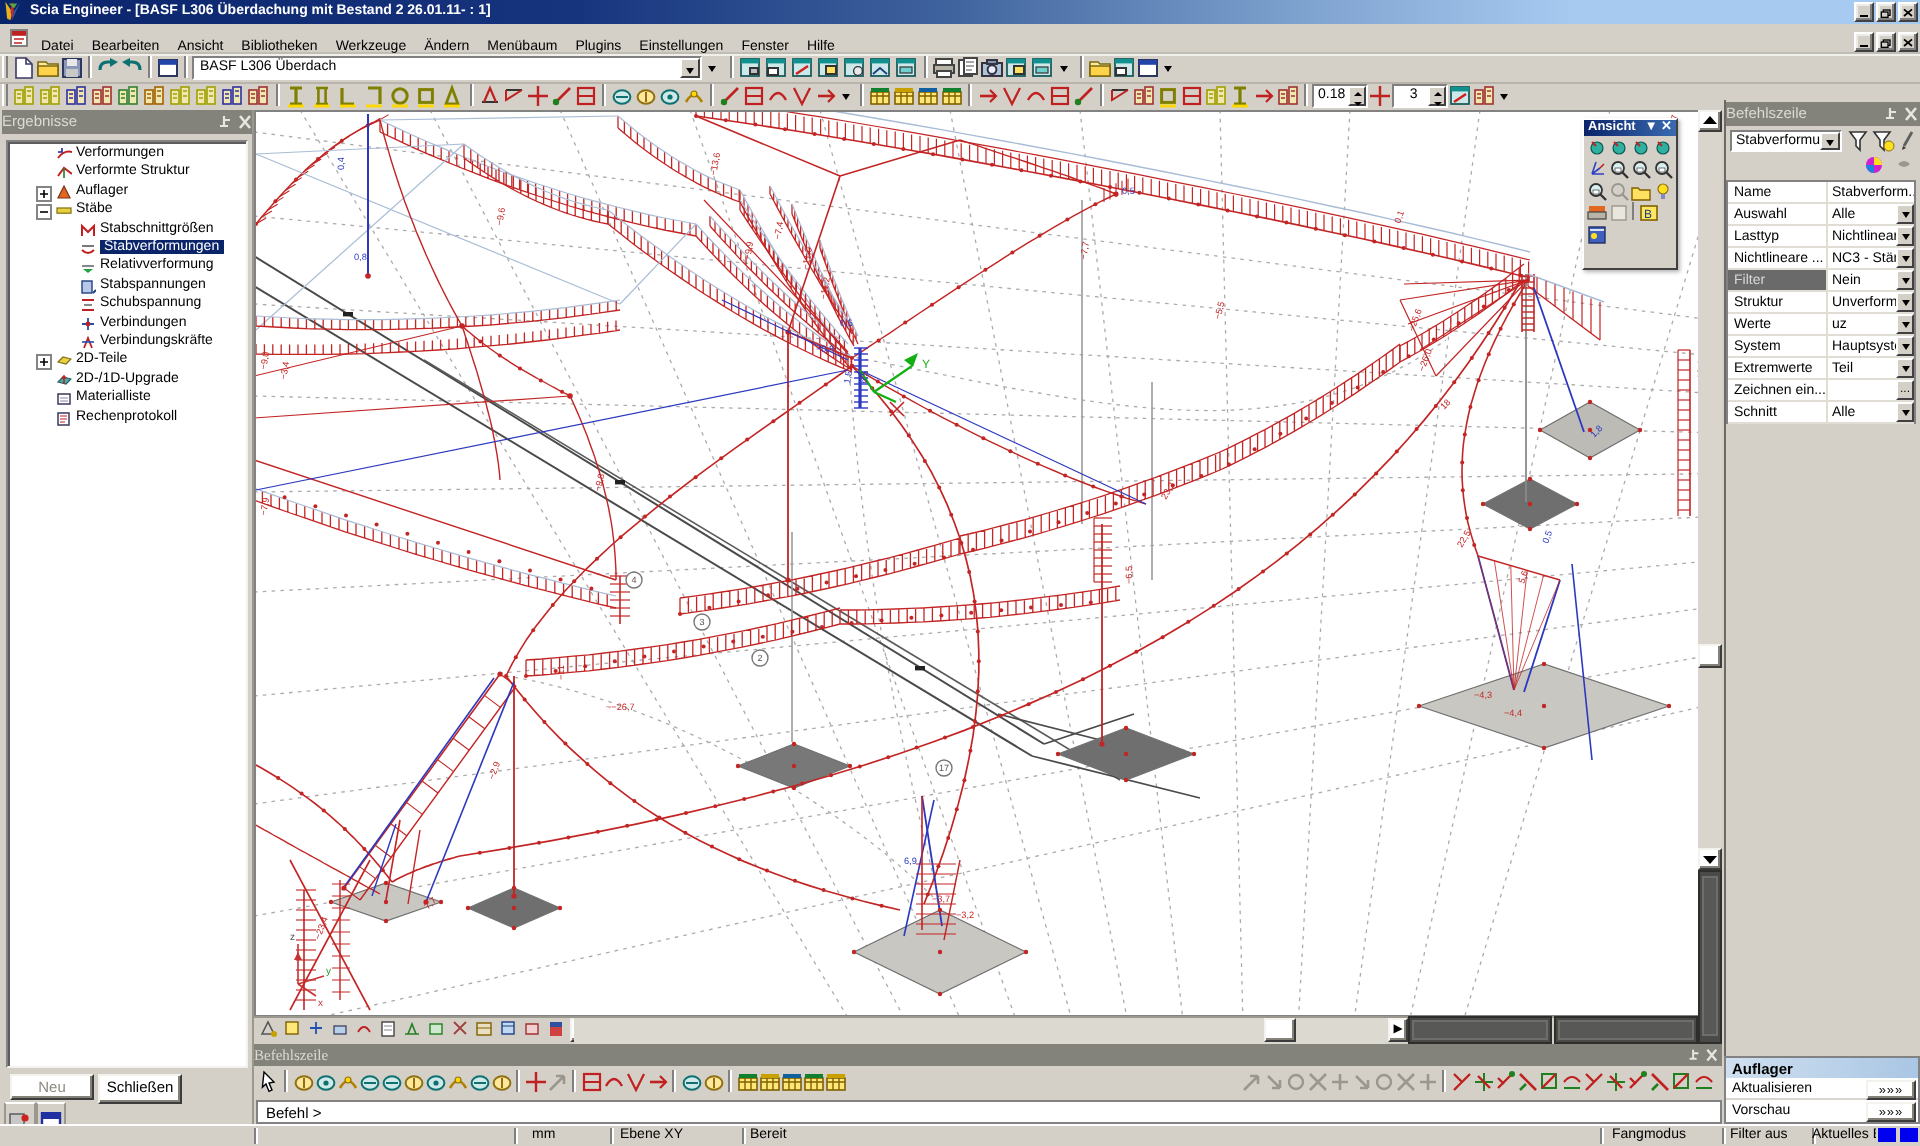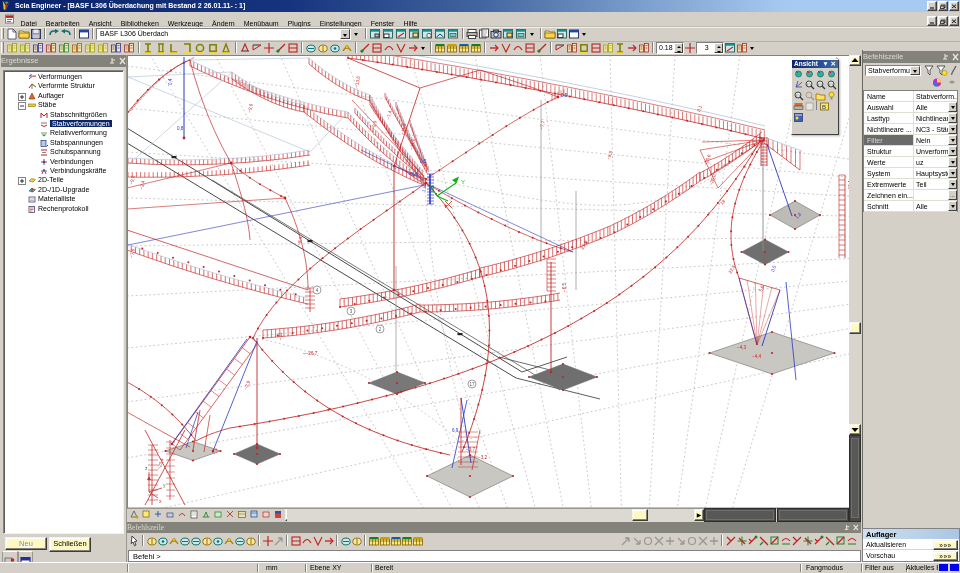--- a/index.html
+++ b/index.html
@@ -22,7 +22,7 @@
 .arrdn{width:0;height:0;border-left:2.5px solid transparent;border-right:2.5px solid transparent;border-top:3px solid #000;position:absolute;}
 .panelhdr{background:#84837b;color:#dcdad2;font-size:7.5px;line-height:12px;padding-left:0;}
 .sunkwhite{background:#fff;border:1px solid;border-color:#828282 #f4f2ec #f4f2ec #828282;box-shadow:inset 1px 1px 0 #5c5c5c;}
-.btn{background:#fef9c3;border:1px solid;border-color:#f4f2ec #3c3c3c #3c3c3c #f4f2ec;box-shadow:inset -1px -1px 0 #848278,inset 1px 1px 0 #fff;
+.btn{background:#ffffff;border:1px solid;border-color:#f4f2ec #3c3c3c #3c3c3c #f4f2ec;box-shadow:inset -1px -1px 0 #848278,inset 1px 1px 0 #fff;
  font-size:7.5px;text-align:center;color:#000;}
 .treerow{position:absolute;left:0;height:9.4px;font-size:7px;color:#000;white-space:nowrap;}
 .pgrow{position:absolute;font-size:7px;color:#000;white-space:nowrap;overflow:hidden;}

